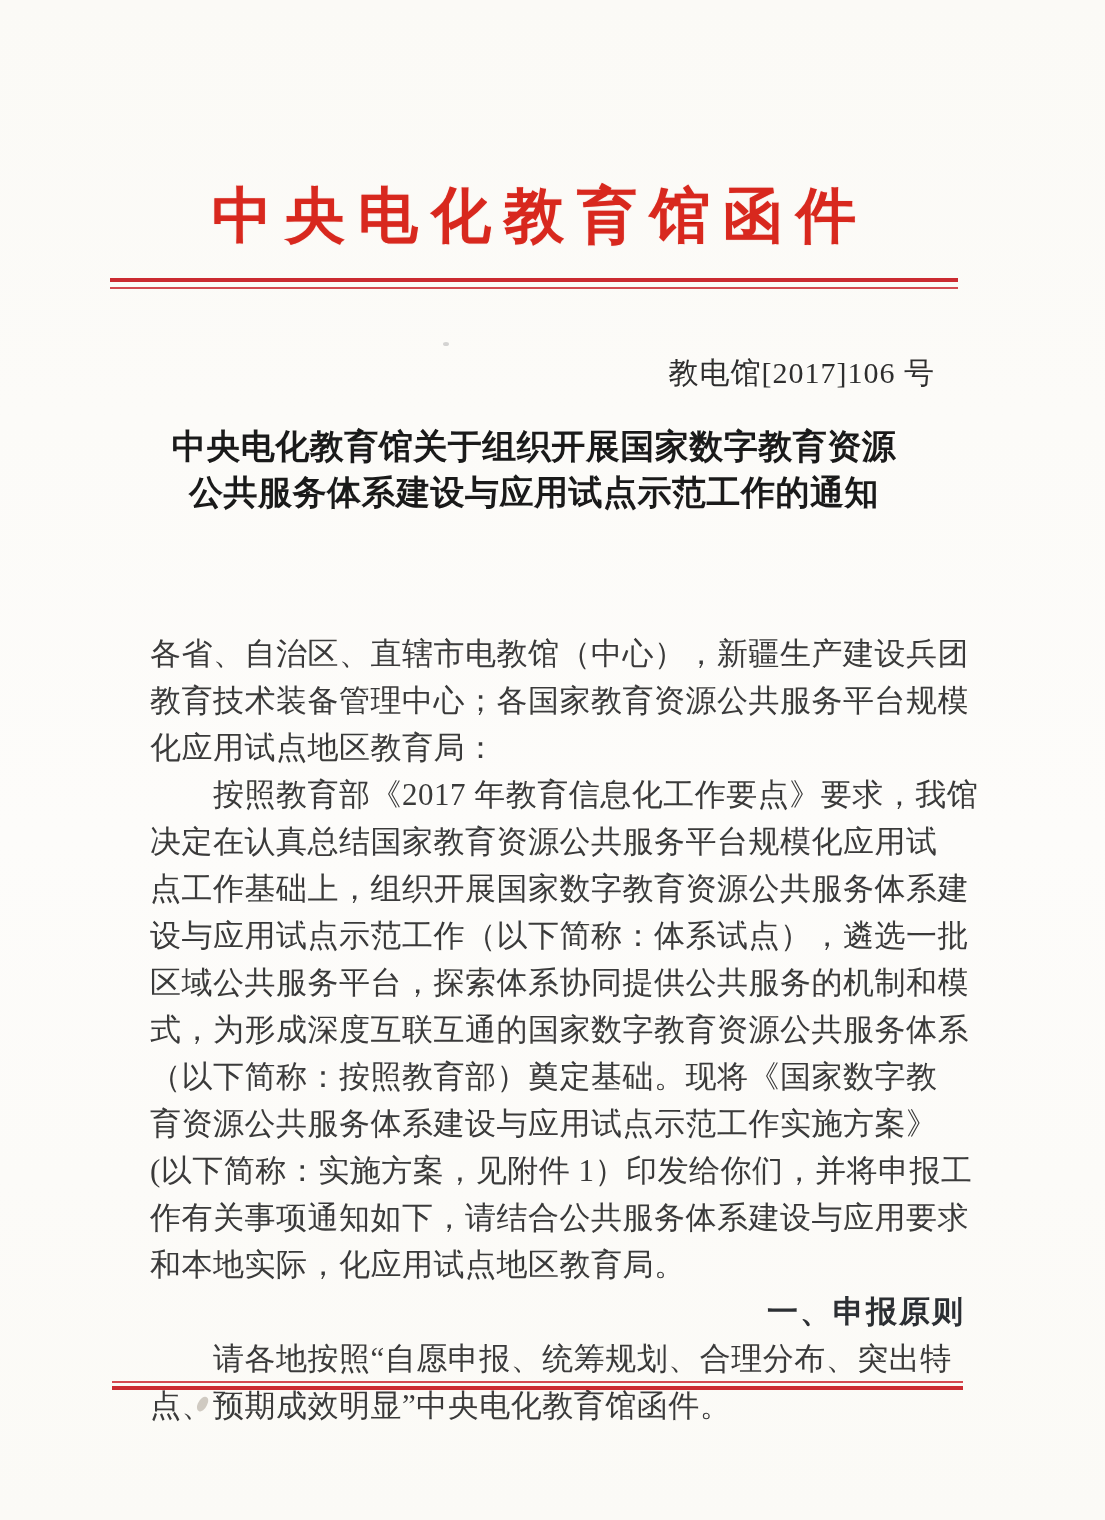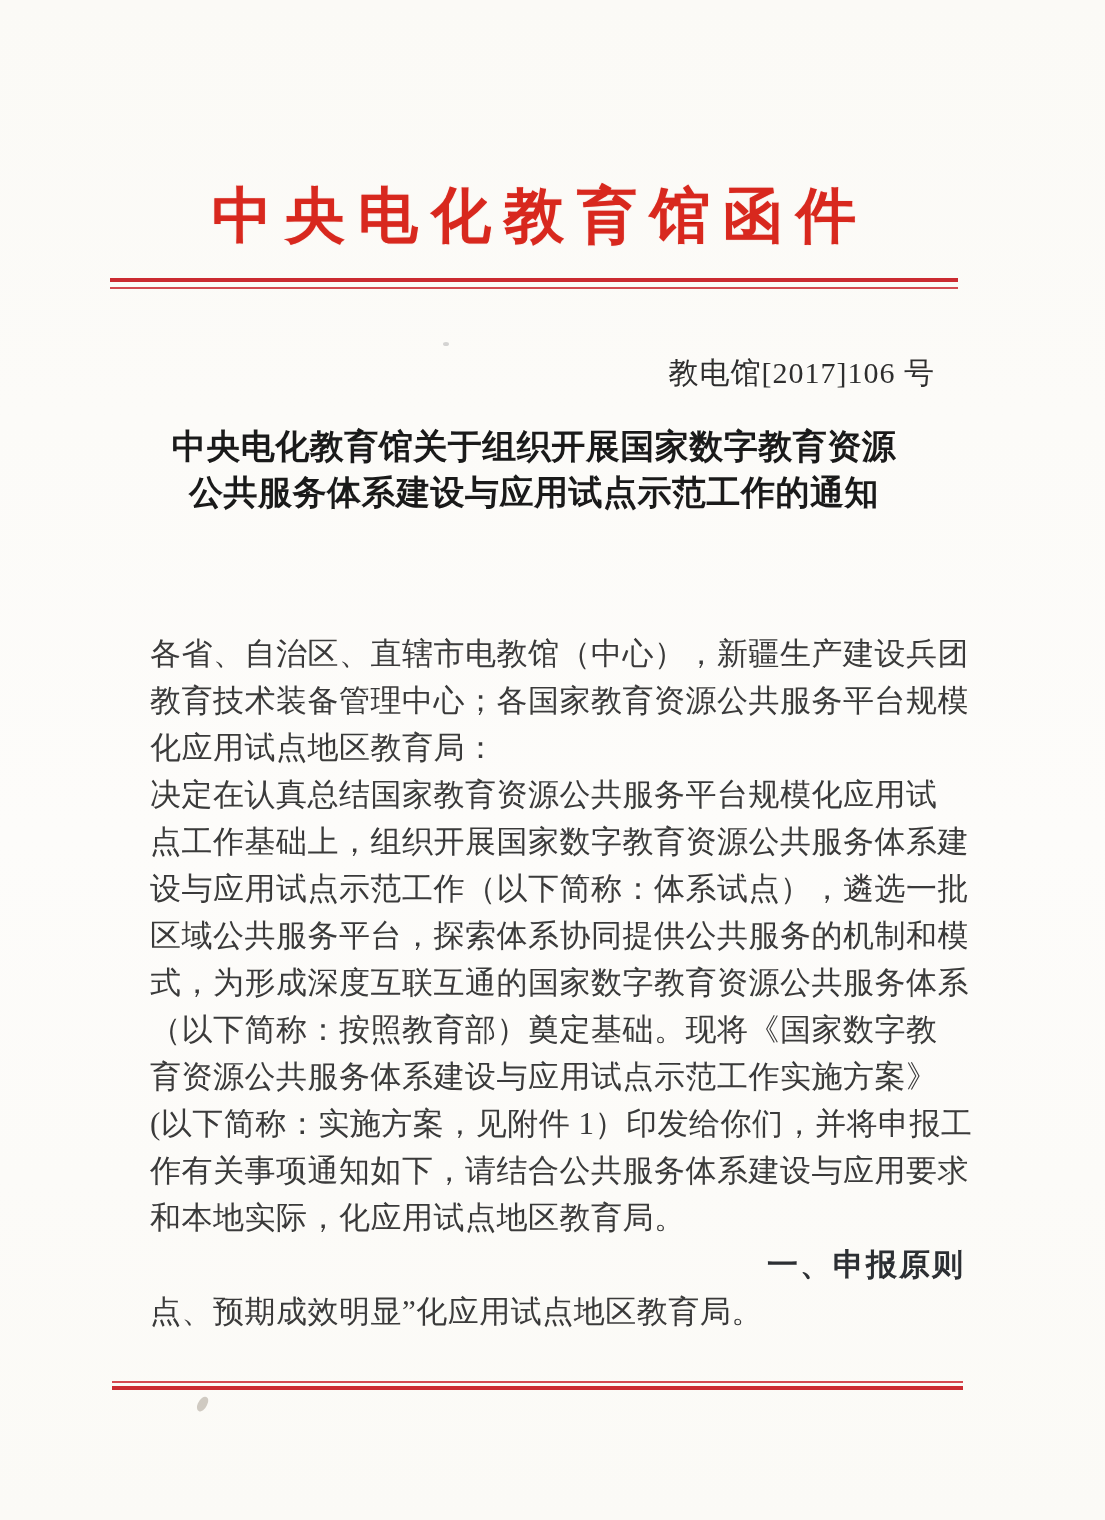--- a/index.html
+++ b/index.html
@@ -154,6 +154,7 @@
     <div class="bline">各省、自治区、直辖市电教馆（中心），新疆生产建设兵团</div>
     <div class="bline">教育技术装备管理中心；各国家教育资源公共服务平台规模</div>
     <div class="bline">化应用试点地区教育局：</div>
+    <div class="bline indent">按照教育部《2017 年教育信息化工作要点》要求，我馆</div>
     <div class="bline">决定在认真总结国家教育资源公共服务平台规模化应用试</div>
     <div class="bline">点工作基础上，组织开展国家数字教育资源公共服务体系建</div>
     <div class="bline">设与应用试点示范工作（以下简称：体系试点），遴选一批</div>

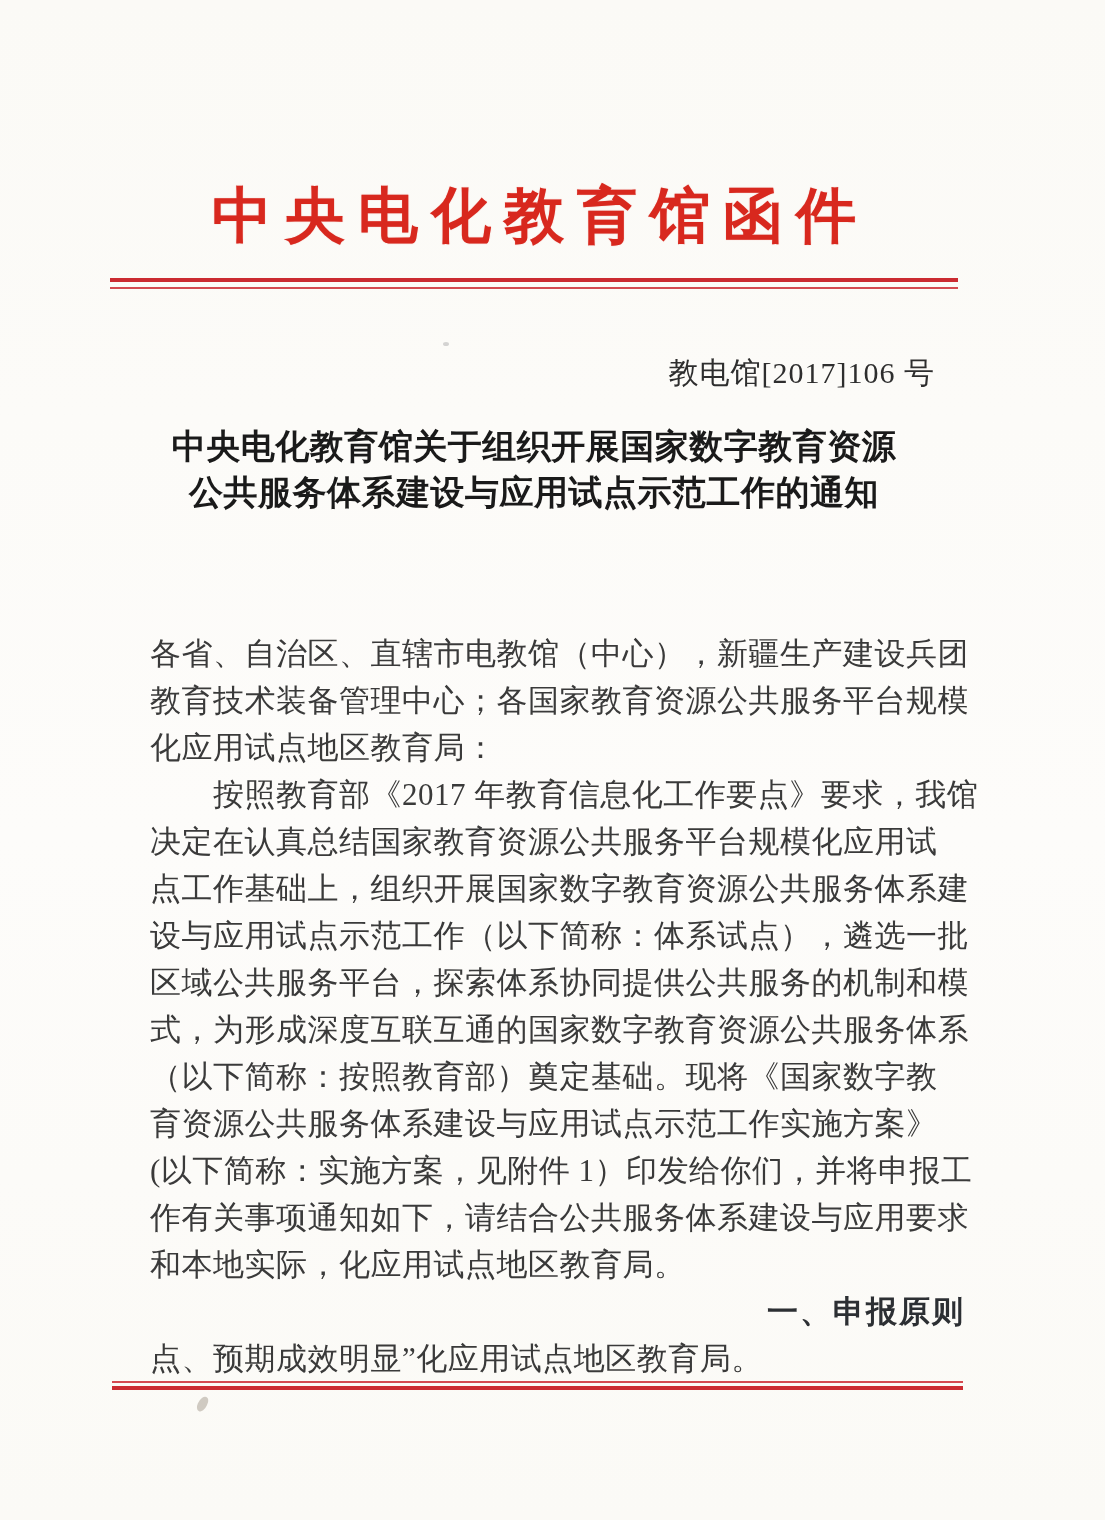--- a/index.html
+++ b/index.html
@@ -166,6 +166,7 @@
     <div class="bline">作有关事项通知如下，请结合公共服务体系建设与应用要求</div>
     <div class="bline">和本地实际，化应用试点地区教育局。</div>
     <div class="bline indent heading">一、申报原则</div>
+    <div class="bline indent">请各地按照“自愿申报、统筹规划、合理分布、突出特</div>
     <div class="bline">点、预期成效明显”化应用试点地区教育局。</div>
   </div>
 

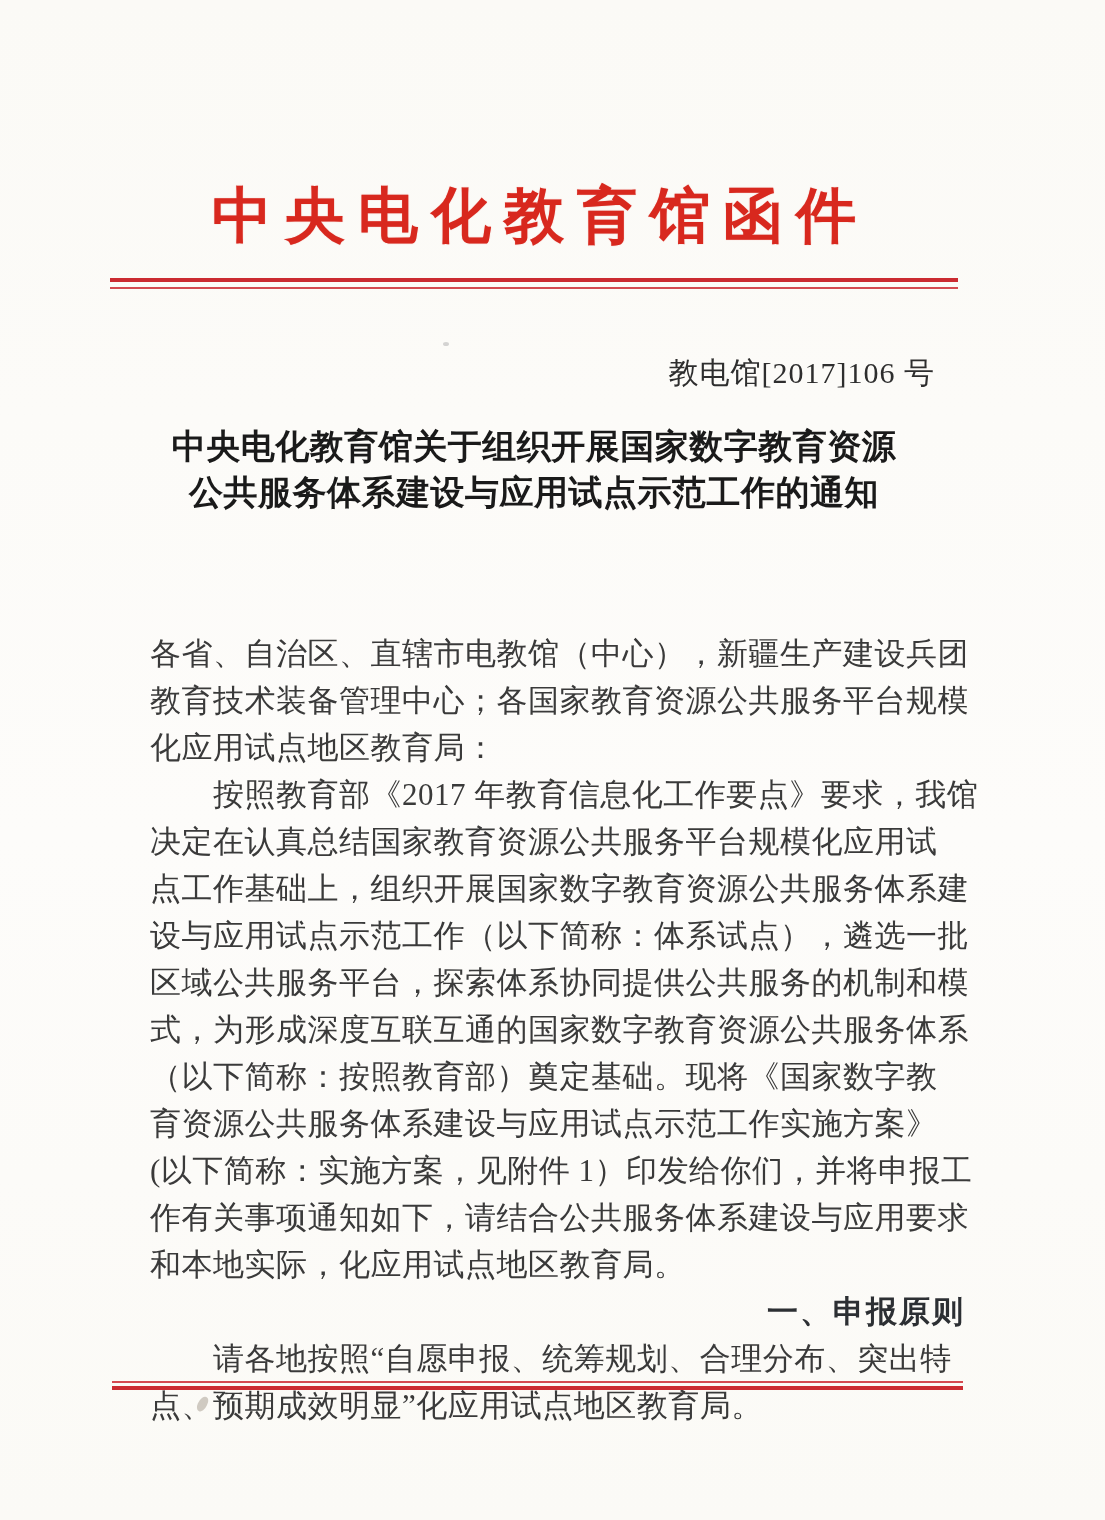--- a/index.html
+++ b/index.html
@@ -167,7 +167,7 @@
     <div class="bline">和本地实际，化应用试点地区教育局。</div>
     <div class="bline indent heading">一、申报原则</div>
     <div class="bline indent">请各地按照“自愿申报、统筹规划、合理分布、突出特</div>
-    <div class="bline">点、预期成效明显”化应用试点地区教育局。</div>
+    <div class="bline">点、预期成效明显”中央电化教育馆函件。</div>
   </div>
 
   <div class="rule-bottom">

